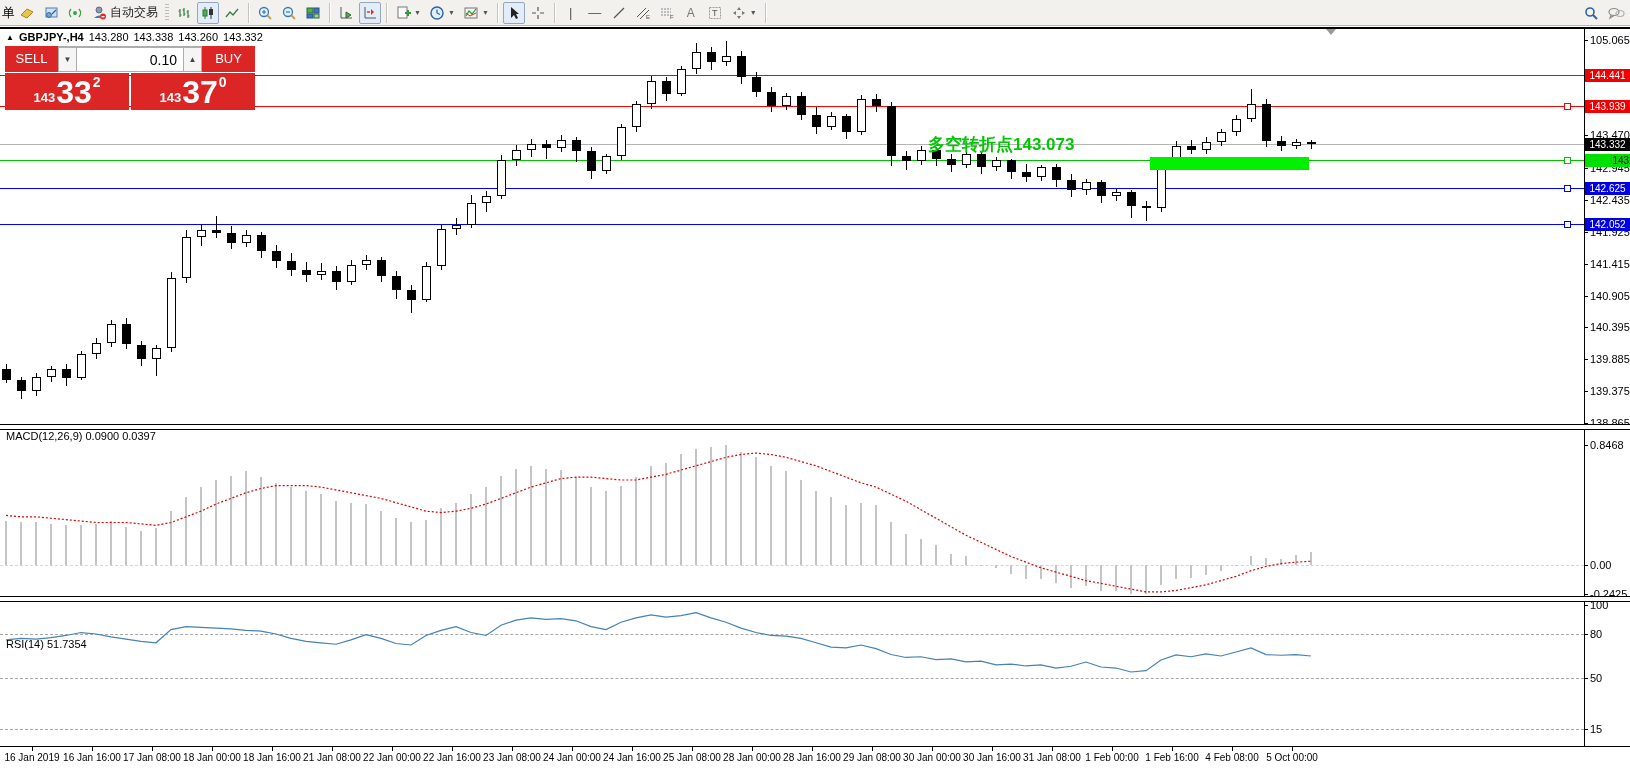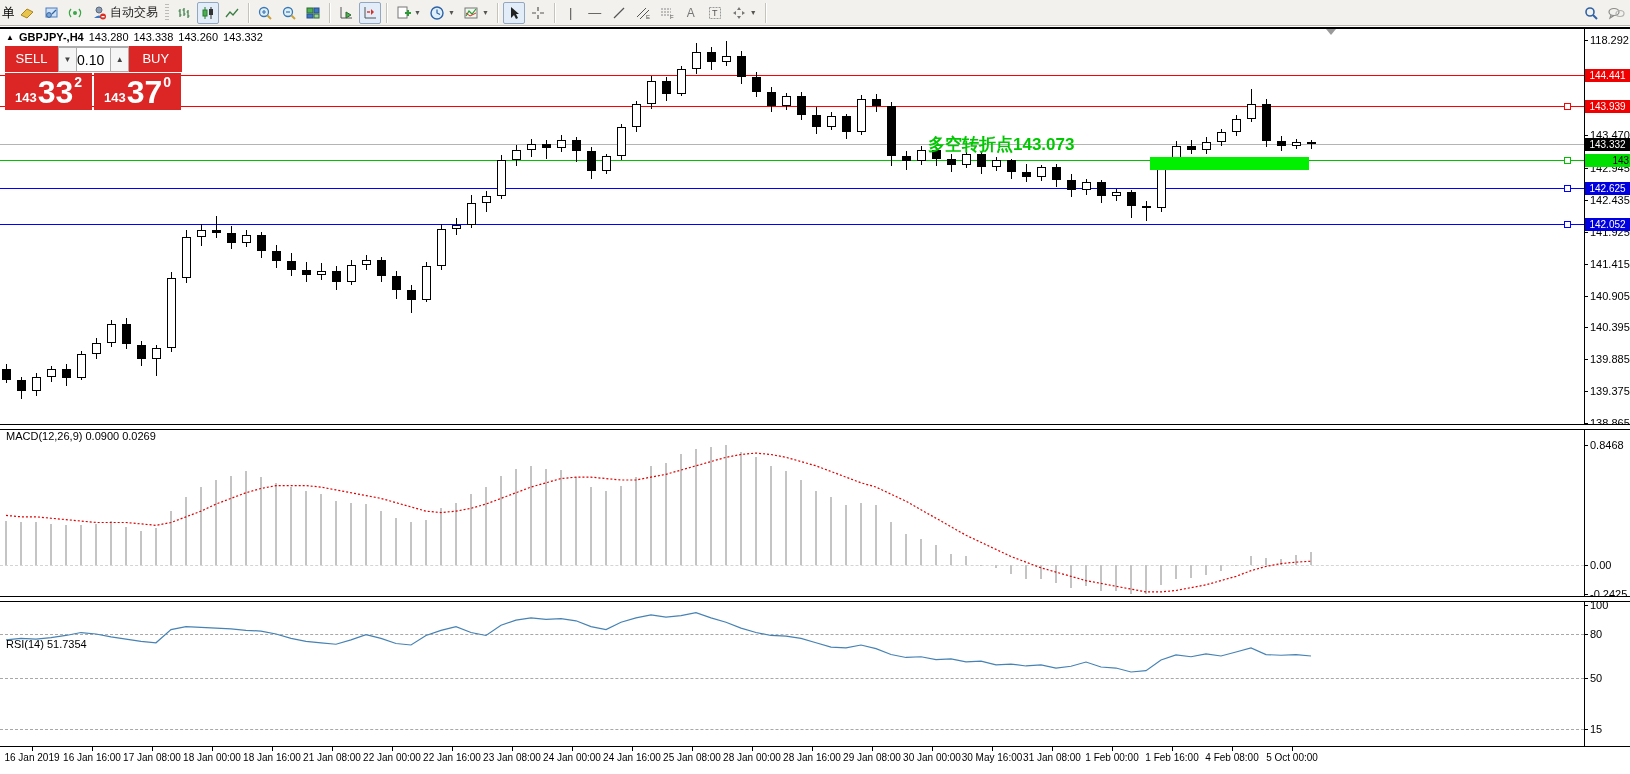--- a/index.html
+++ b/index.html
@@ -310,7 +310,7 @@
       <div class="level-marker" style="left: 1564px; top: 221px; border: 1px solid rgb(0, 0, 255);"></div>
       <div class="badge" style="top: 218px; background: rgb(0, 0, 224); color: rgb(255, 255, 255);">142.052</div>
       <div class="axis-dash" style="top: 40px;"></div>
-      <div class="axis-lbl" style="top: 34px;">118.292</div>
+      <div class="axis-lbl" style="top: 34px;">105.065</div>
       <div class="axis-dash" style="top: 135px;"></div>
       <div class="axis-lbl" style="top: 129px;">143.470</div>
       <div class="axis-dash" style="top: 168px;"></div>

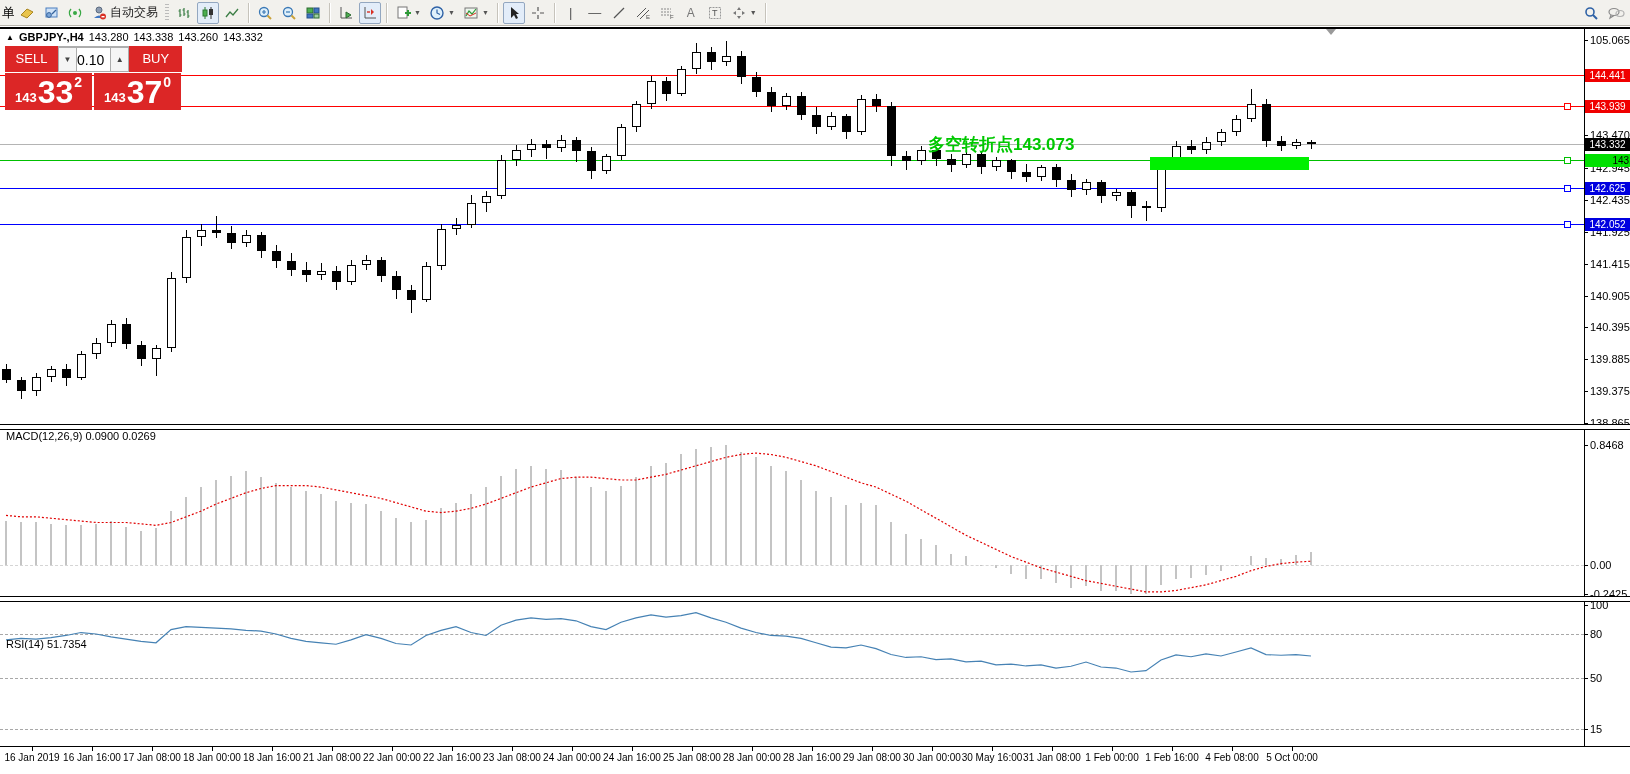--- a/index.html
+++ b/index.html
@@ -38,7 +38,7 @@
   .time-lbl{position:absolute;top:752px;transform:translateX(-50%);font:10px "Liberation Sans",sans-serif;color:#000;white-space:nowrap;z-index:26;}
   .ind-lbl{position:absolute;left:6px;font:11px "Liberation Sans",sans-serif;color:#000;z-index:20;}
   
-  #trade-panel{position:absolute;left:5px;top:46px;width:176px;z-index:40;font-family:"Liberation Sans",sans-serif;}
+  #trade-panel{position:absolute;left:5px;top:46px;width:250px;z-index:40;font-family:"Liberation Sans",sans-serif;}
   #tp-row1{display:flex;height:26px;}
   .tp-btn{background:#dc2626;color:#fff;font:13px/26px "Liberation Sans",sans-serif;text-align:center;flex:0 0 53px;}
   .tp-spin{flex:1;display:flex;border-top:1px solid #adadad;}

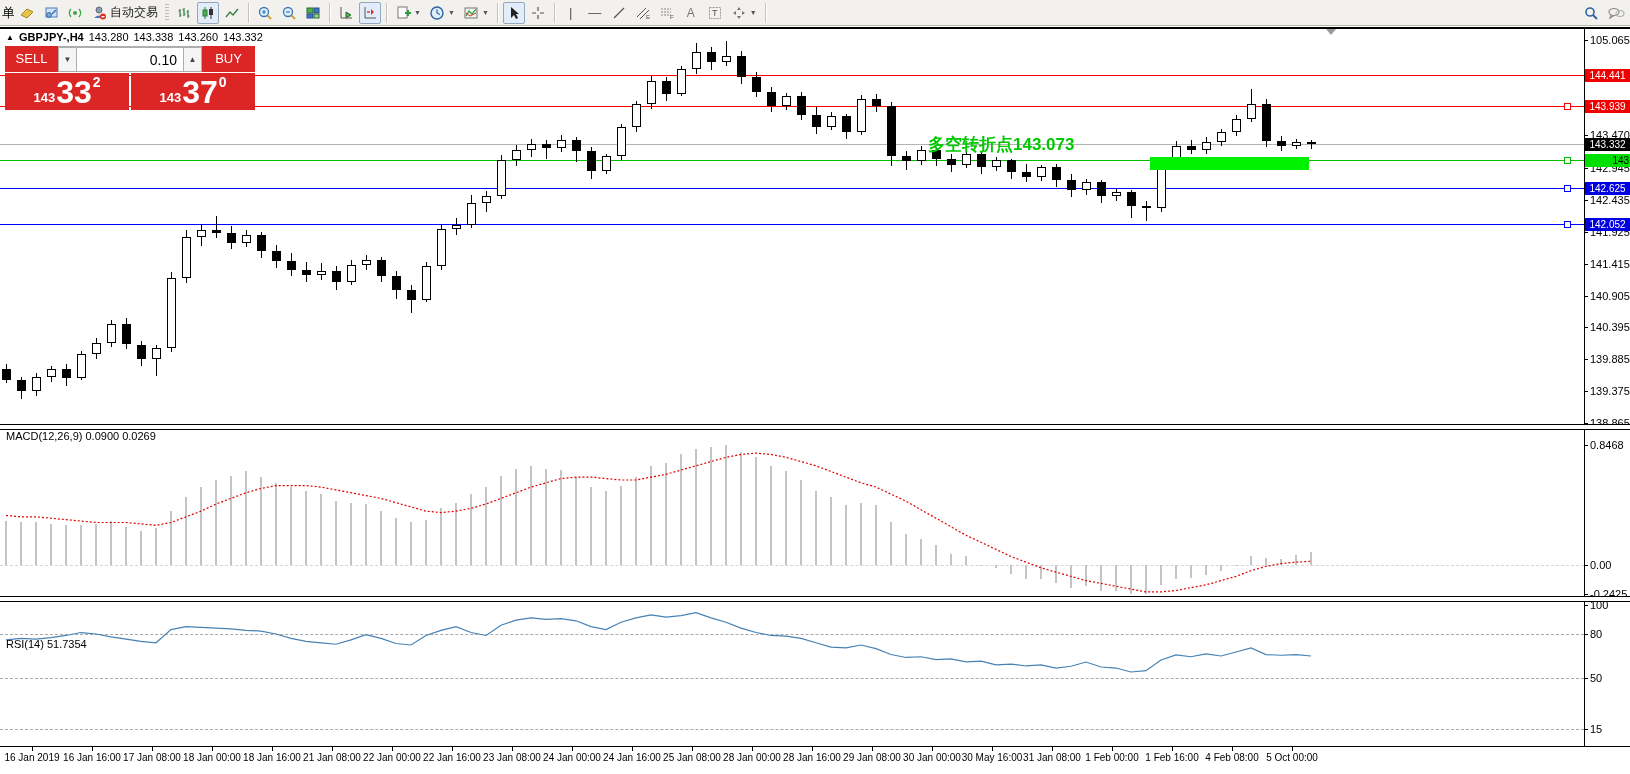--- a/index.html
+++ b/index.html
@@ -281,7 +281,7 @@
     </div>
   </div>
 
-  <div class="ind-lbl" style="top:430px;">MACD(12,26,9) 0.0900 0.0269</div>
+  <div class="ind-lbl" style="top:430px;">MACD(12,26,9) 0.0900 0.0397</div>
   <div class="ind-lbl" style="top:638px;">RSI(14) 51.7354</div>
 
   <div id="annotation" style="left: 928px; top: 133px; color: rgb(0, 200, 0);">多空转折点143.073</div>

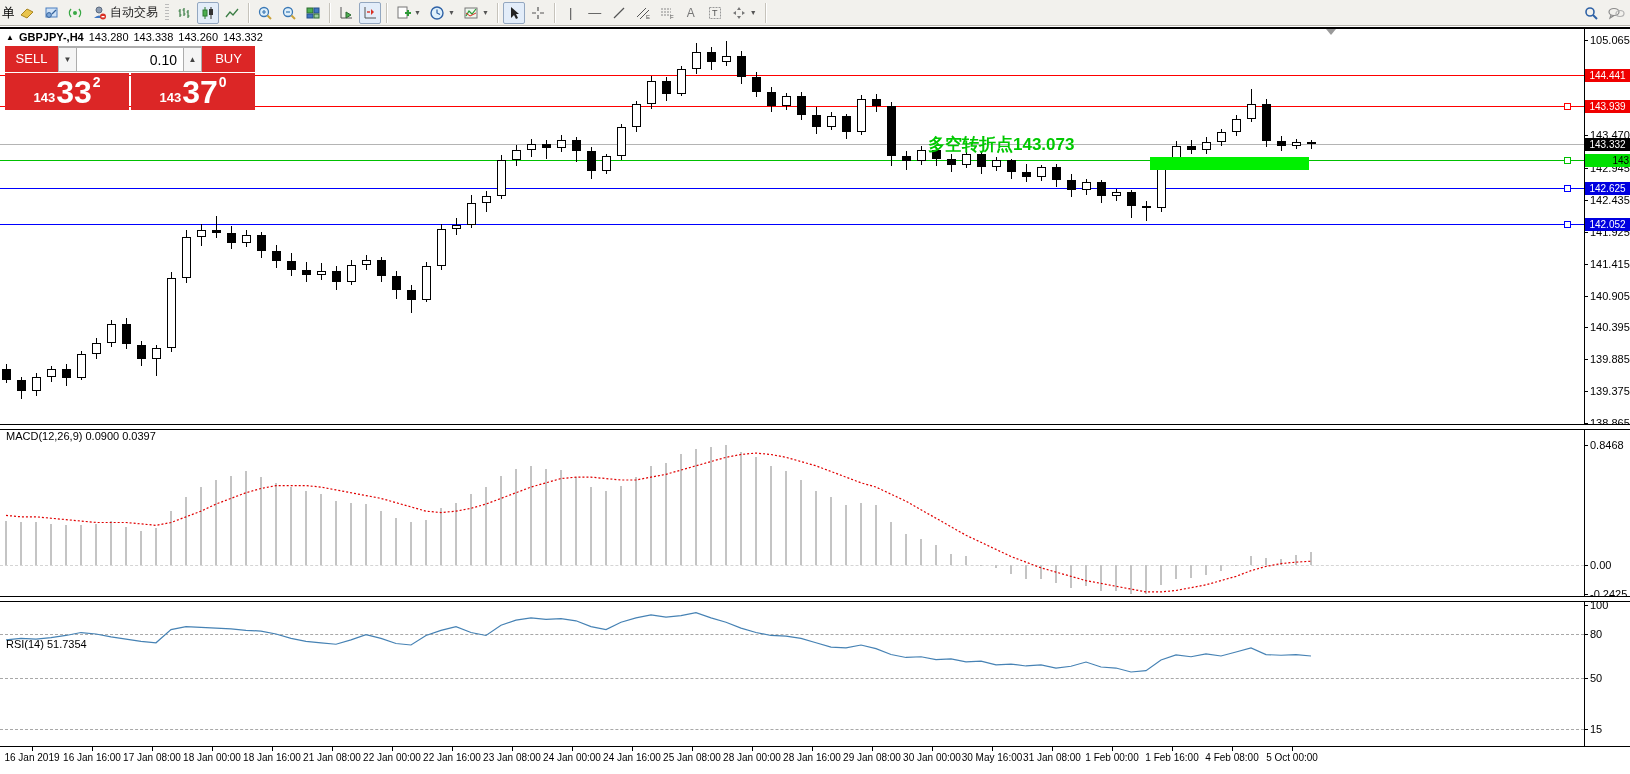--- a/index.html
+++ b/index.html
@@ -649,7 +649,7 @@
       <div class="time-tick" style="left: 932px;"></div>
       <div class="time-lbl" style="left: 932px;">30 Jan 00:00</div>
       <div class="time-tick" style="left: 992px;"></div>
-      <div class="time-lbl" style="left: 992px;">30 May 16:00</div>
+      <div class="time-lbl" style="left: 992px;">30 Jan 16:00</div>
       <div class="time-tick" style="left: 1052px;"></div>
       <div class="time-lbl" style="left: 1052px;">31 Jan 08:00</div>
       <div class="time-tick" style="left: 1112px;"></div>

